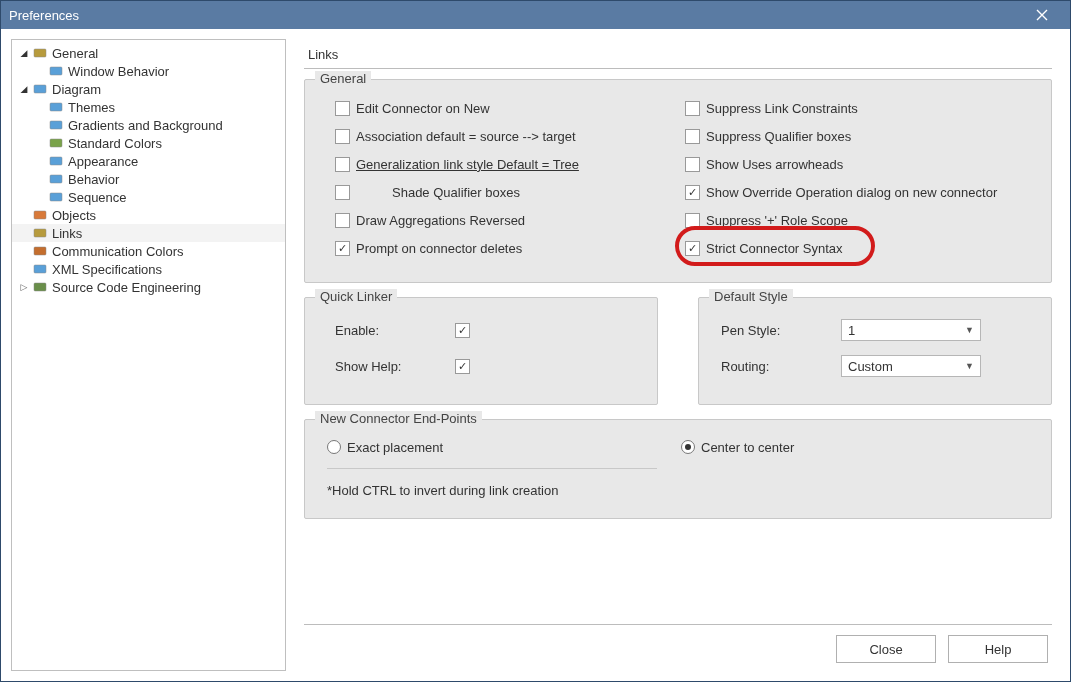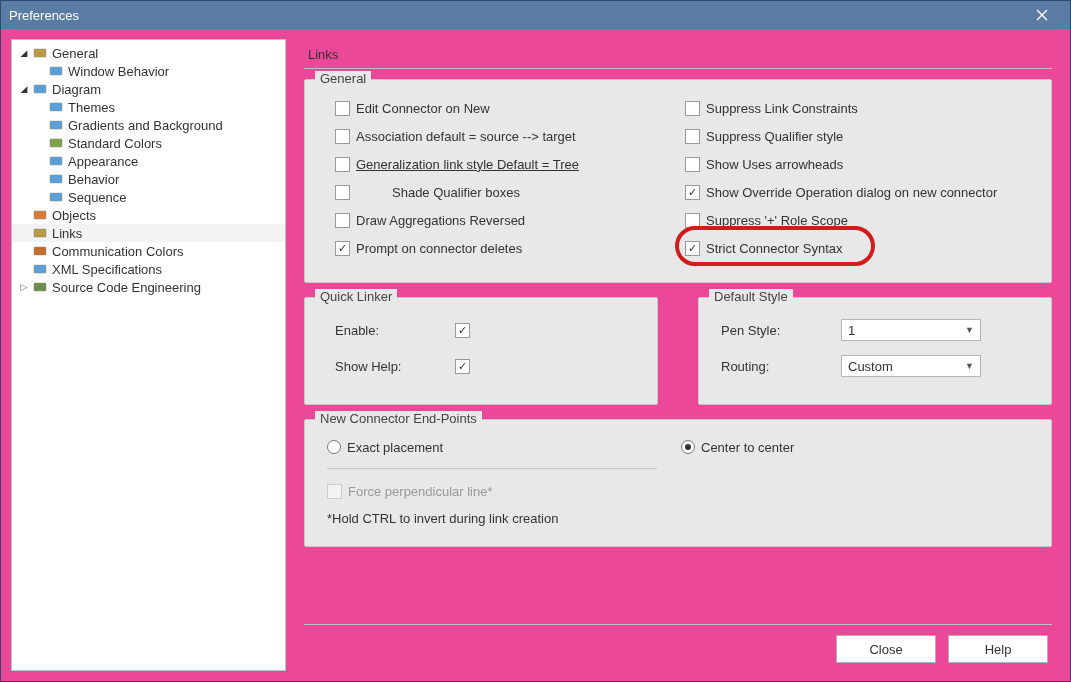--- a/index.html
+++ b/index.html
@@ -4,7 +4,7 @@
 <style>
   * { box-sizing: border-box; }
   html, body { margin:0; padding:0; font-family: "Segoe UI", Tahoma, Arial, sans-serif; font-size:13px; color:#333; background:#5a7ba3; }
-  .window { width:1071px; height:682px; background:#ec4899; border:1px solid #2e4a6b; position:relative; }
+  .window { width:1071px; height:682px; background:#ffffff; border:1px solid #2e4a6b; position:relative; }
   .titlebar { height:28px; background:#5a7ba3; color:#fff; display:flex; align-items:center; padding:0 8px; justify-content:space-between; }
   .titlebar .title { font-size:13px; }
   .close-x { width:40px; height:28px; display:flex; align-items:center; justify-content:center; cursor:pointer; color:#fff; }

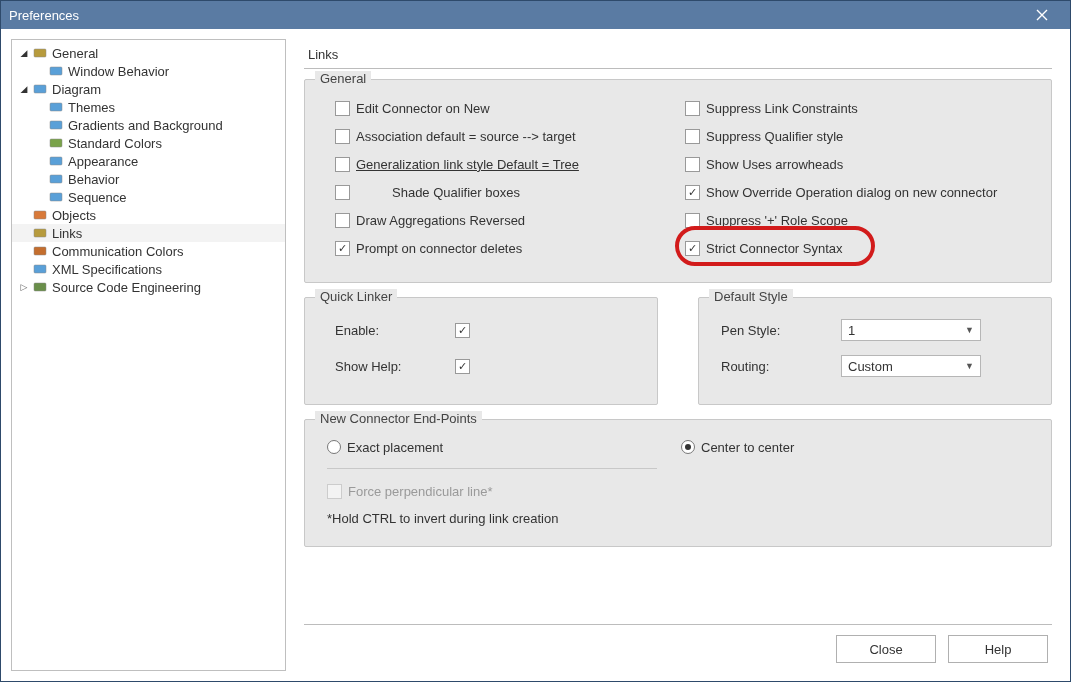--- a/index.html
+++ b/index.html
@@ -227,7 +227,7 @@
               </div>
               <div class="chk-row" style="position: relative;">
                 <span class="chk"></span>
-                <span class="lbl">Suppress Qualifier style</span>
+                <span class="lbl">Suppress Qualifier boxes</span>
               </div>
               <div class="chk-row" style="position: relative;">
                 <span class="chk"></span>

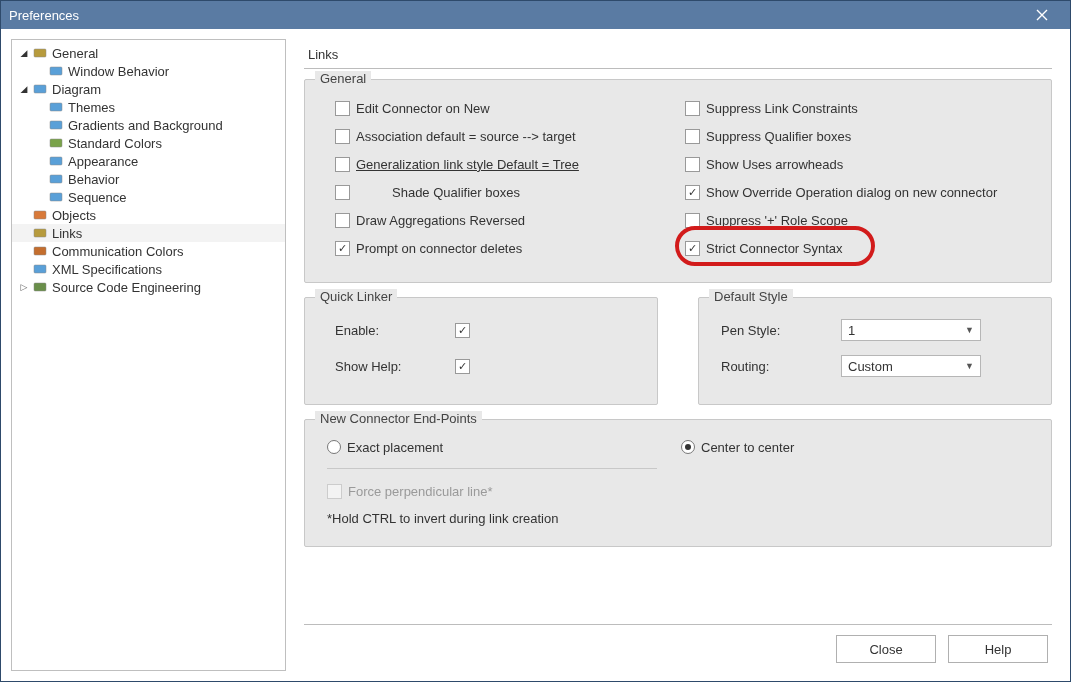--- a/index.html
+++ b/index.html
@@ -294,10 +294,6 @@
               <span class="lbl">Exact placement</span>
             </div>
             <div class="ncp-divider"></div>
-            <div class="chk-row">
-              <span class="chk disabled"></span>
-              <span class="lbl disabled">Force perpendicular line*</span>
-            </div>
             <div style="height:6px;"></div>
             <div>*Hold CTRL to invert during link creation</div>
           </div>

